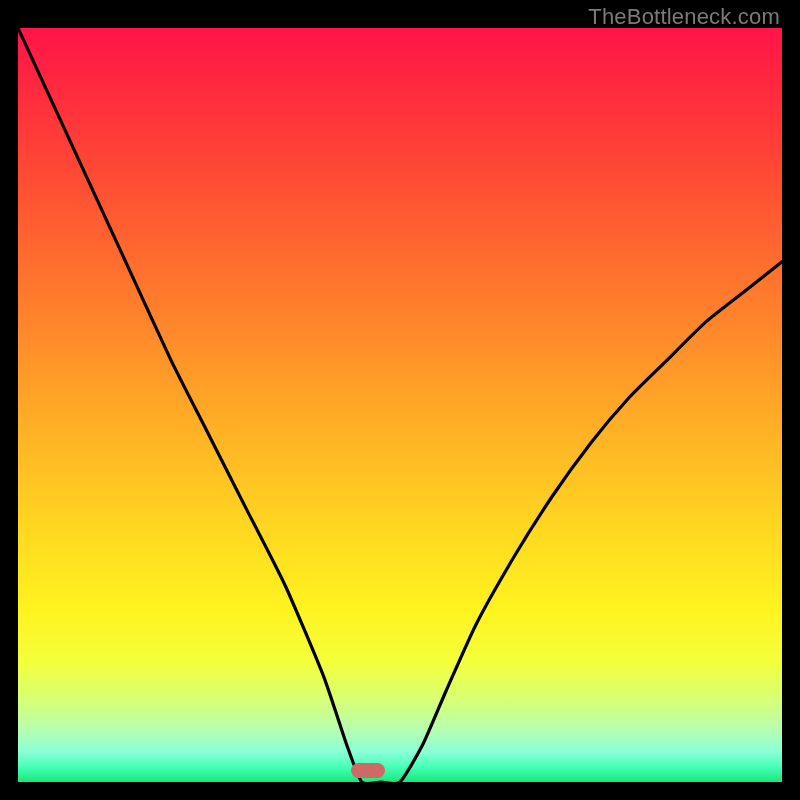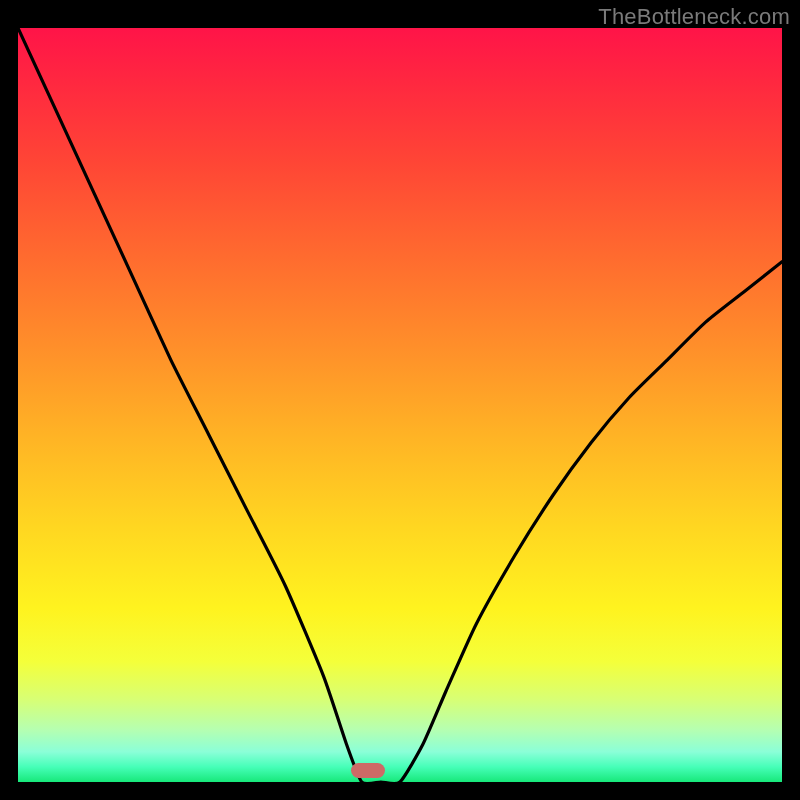--- a/index.html
+++ b/index.html
@@ -20,7 +20,7 @@
   .watermark {
     position: absolute;
     top: 4px;
-    right: 10px;
+    right: 20px;
     color: #7a7a7a;
     font-size: 22px;
     font-weight: 500;

